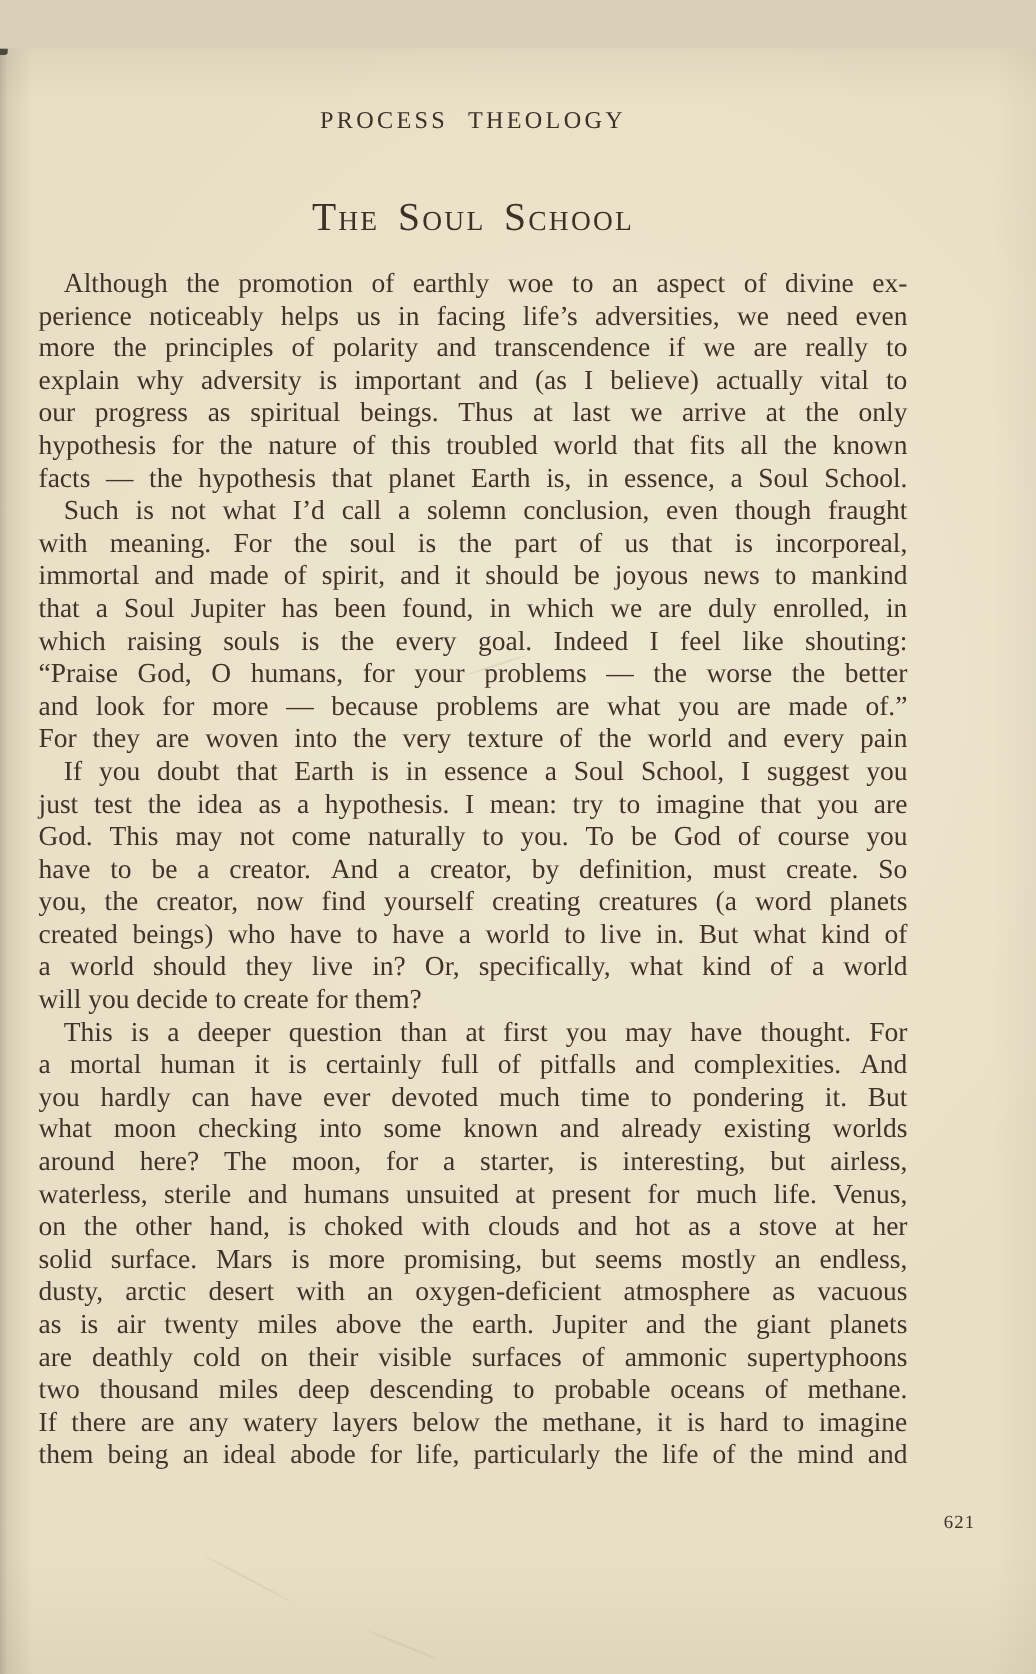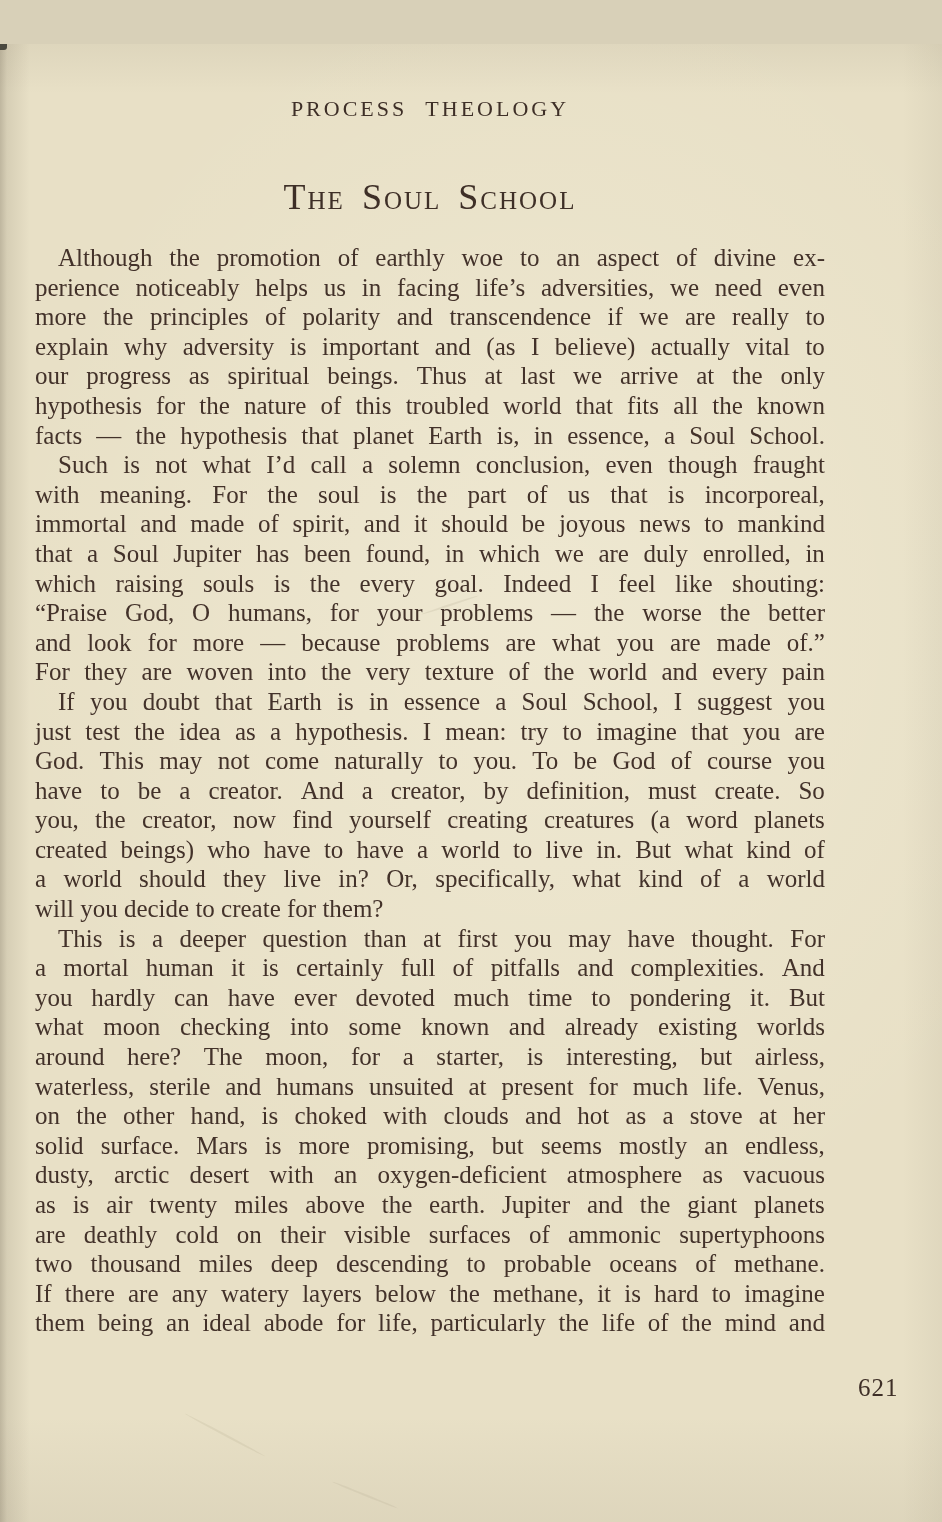--- a/index.html
+++ b/index.html
@@ -90,7 +90,7 @@
     left: 858px;
     top: 1330px;
     width: 60px;
-    font-size: 25px;
+    font-size: 17px;
     letter-spacing: 1px;
     color: #3e2f27;
   }

